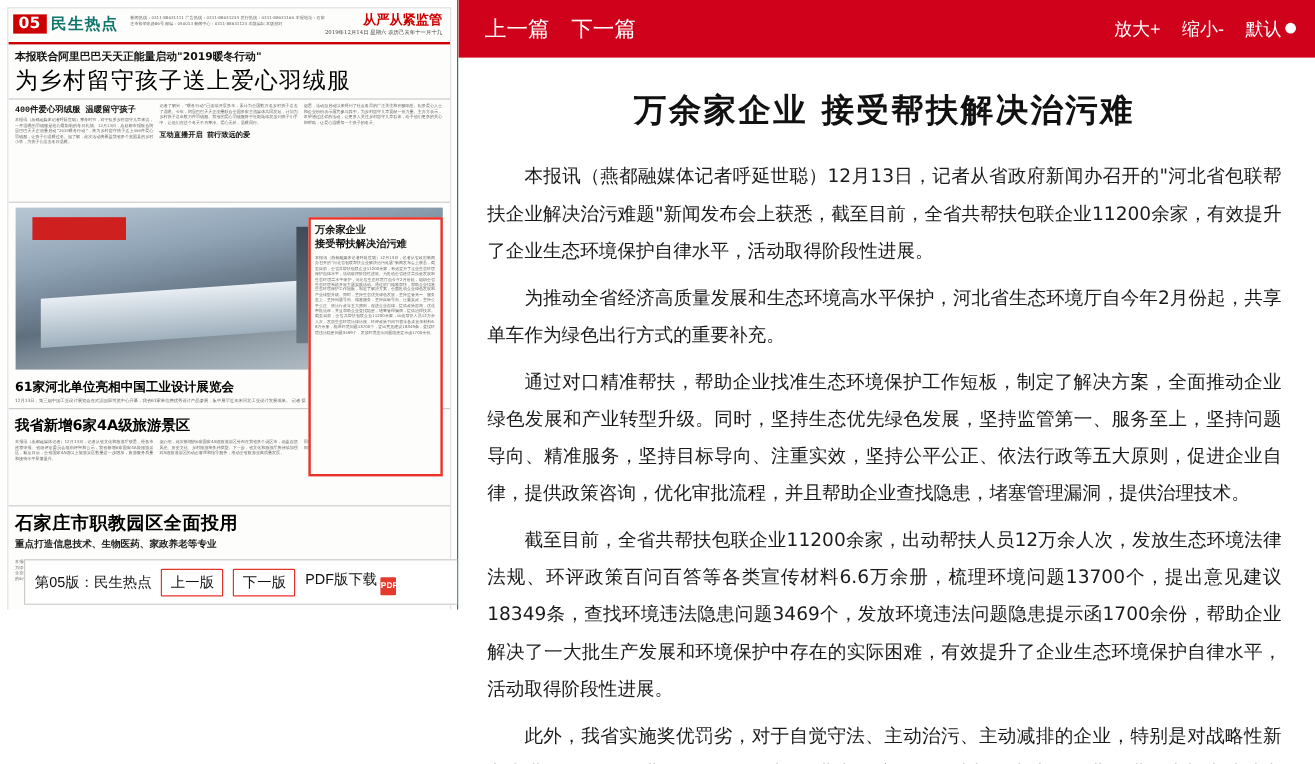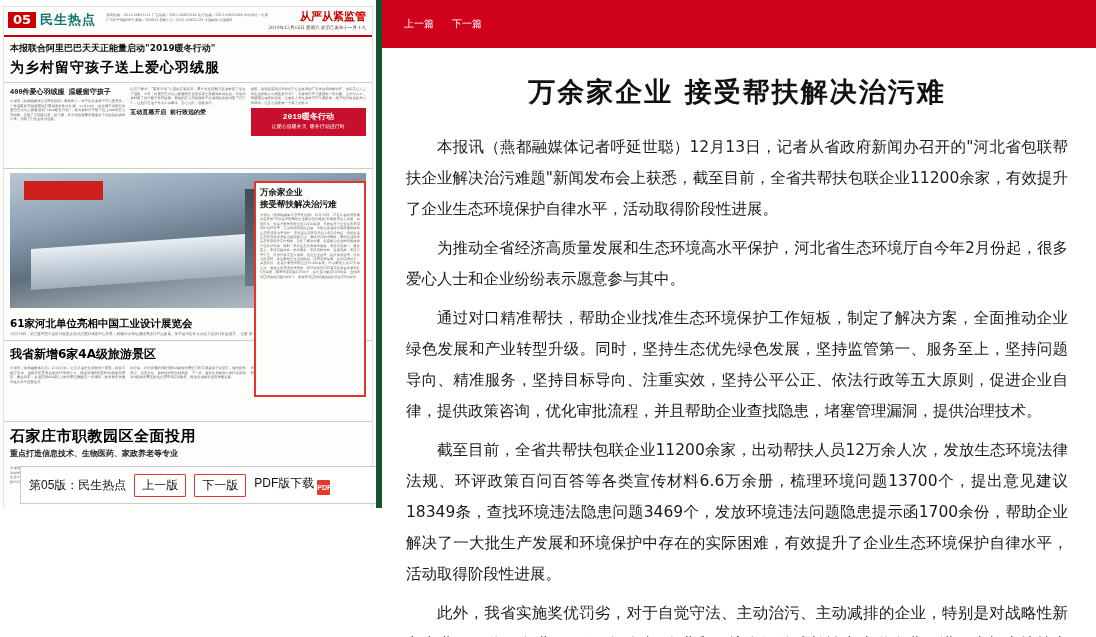--- a/index.html
+++ b/index.html
@@ -23,7 +23,7 @@
     height: 508px;
     position: relative;
     background: #fff;
-    border-right: 6px solid #14532d;
+    border-right: 1px solid #14532d;
     overflow: hidden;
   }
   .paper {

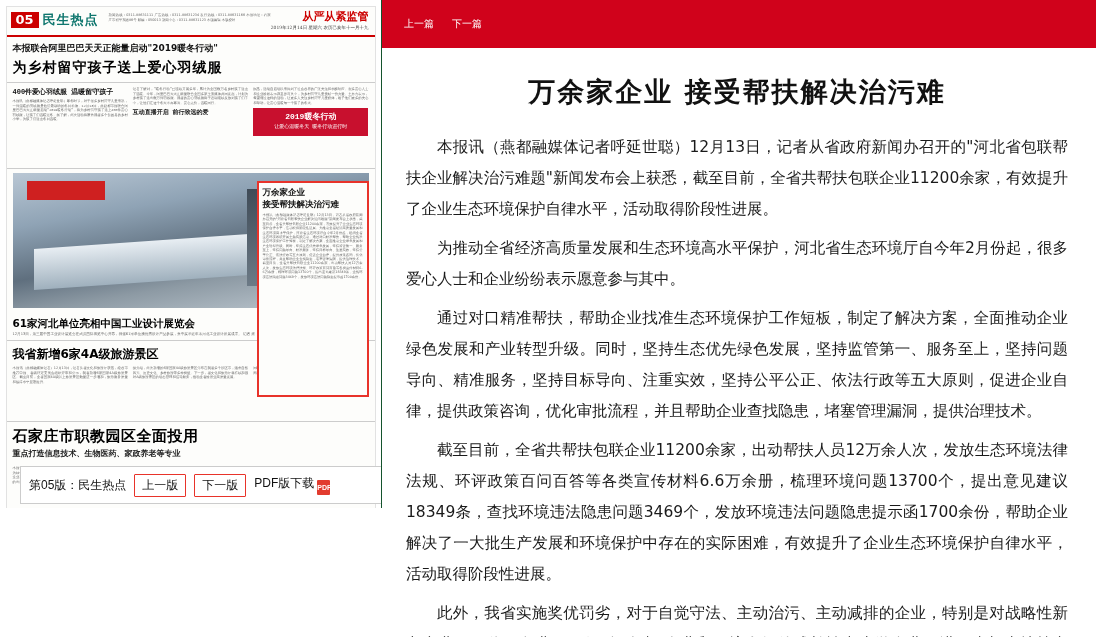--- a/index.html
+++ b/index.html
@@ -209,7 +209,7 @@
     color: #fff;
   }
   .top-bar-left { display:flex; gap: 18px; }
-  .top-bar-left span { font-size: 10px; cursor:pointer; }
+  .top-bar-left span { font-size: 18px; cursor:pointer; }
   .top-bar-right { display:flex; gap: 18px; align-items:center; }
   .top-bar-right span { font-size: 15px; cursor:pointer; }
   .default-dot {

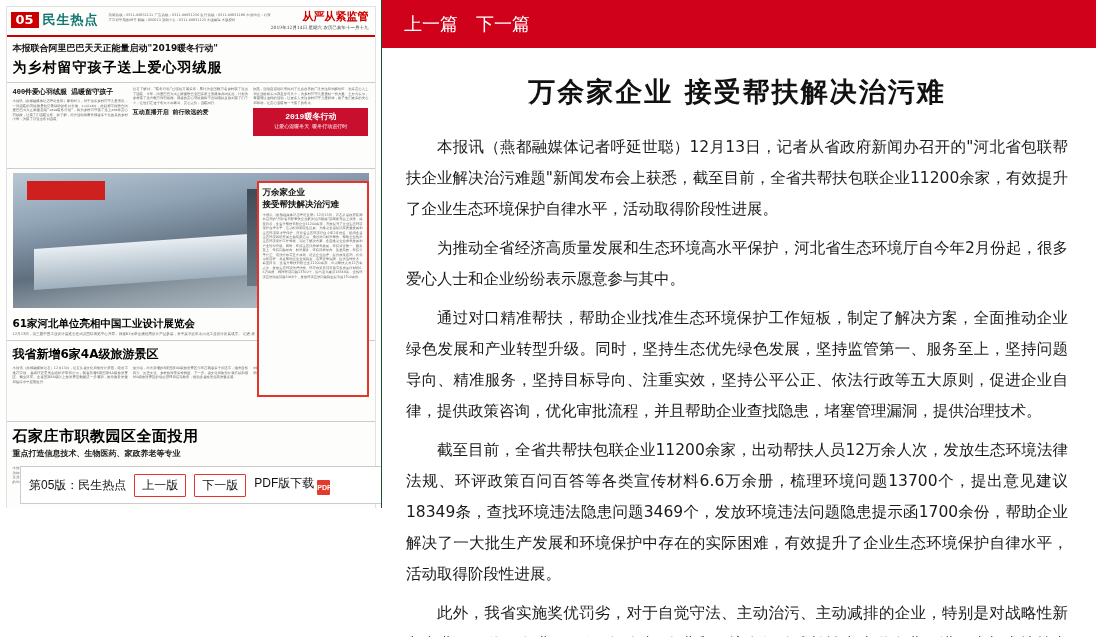--- a/index.html
+++ b/index.html
@@ -333,6 +333,11 @@
         <span>上一篇</span>
         <span>下一篇</span>
       </div>
+      <div class="top-bar-right">
+        <span>放大+</span>
+        <span>缩小-</span>
+        <span><span>默认</span><span class="default-dot"></span></span>
+      </div>
     </div>
 
     <div class="article">

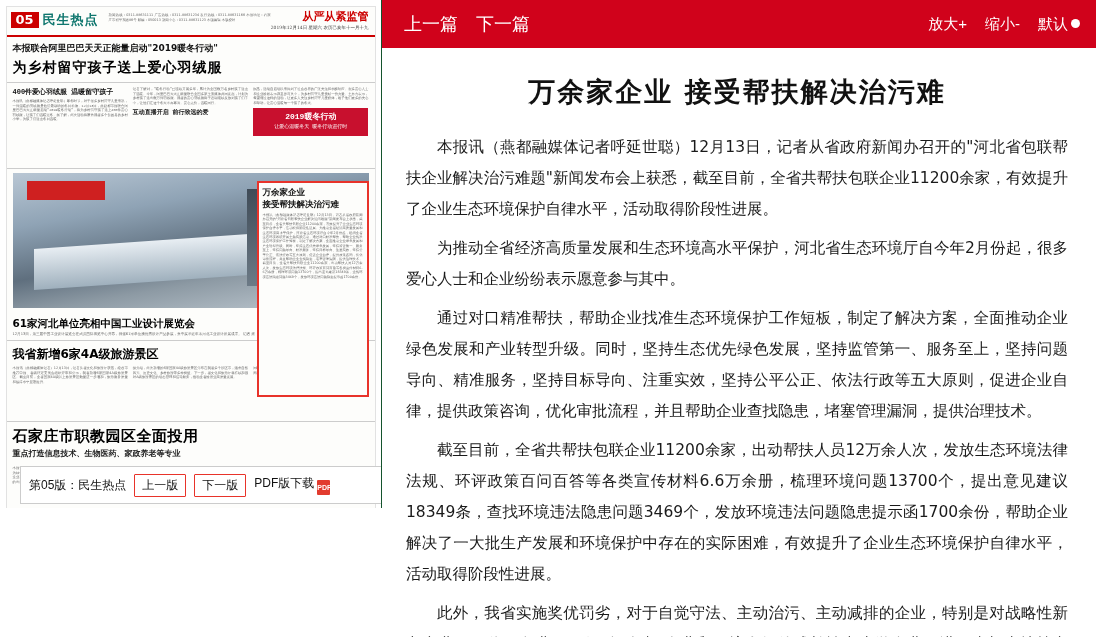--- a/index.html
+++ b/index.html
@@ -79,7 +79,7 @@
   .headline-block { padding: 5px 6px 3px 6px; border-bottom: 1px solid #ccc; }
   .kicker { font-size: 9px; color: #111; font-weight: bold; line-height: 12px; }
   .headline-main {
-    font-size: 14px; font-weight: bold; color: #000;
+    font-size: 19px; font-weight: normal; color: #000;
     letter-spacing: 1px; line-height: 24px;
     margin-top: 1px;
     font-family: "DejaVu Sans", sans-serif;

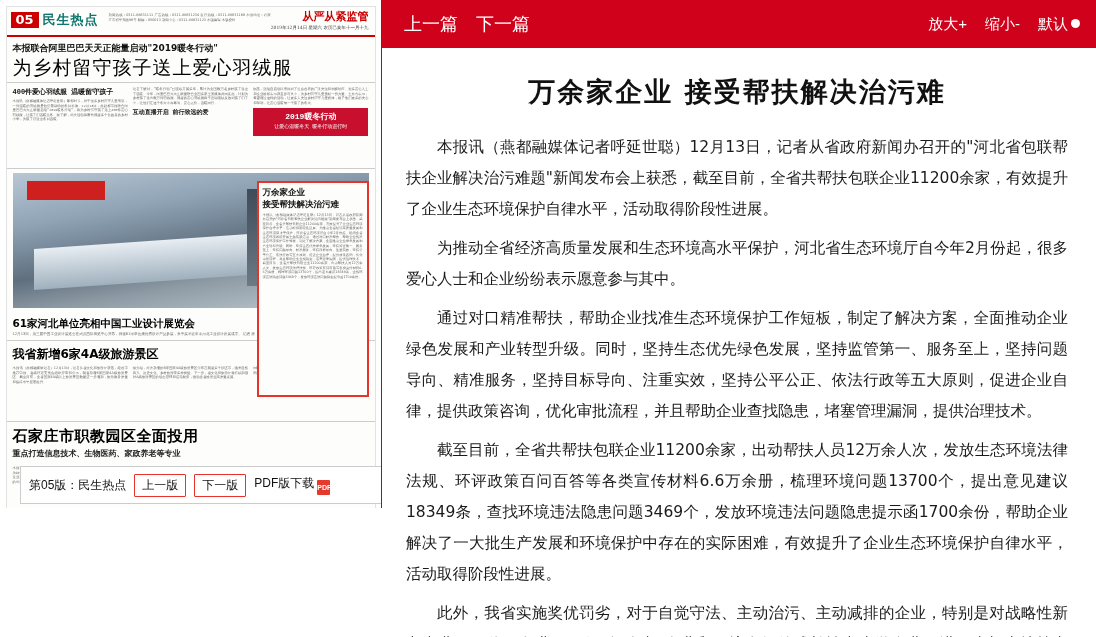--- a/index.html
+++ b/index.html
@@ -275,10 +275,6 @@
         </div>
         <div class="col">
           <div class="microtext">据悉，活动自启动以来得到了社会各界的广泛关注和积极响应。很多爱心人士和企业纷纷表示愿意参与其中，为乡村留守儿童贡献一份力量。主办方表示，希望通过这样的活动，让更多人关注乡村留守儿童群体，给予他们更多的关心和帮助，让爱心温暖每一个孩子的冬天。</div>
-          <div class="red-badge">
-            <span>2019暖冬行动</span>
-            <span class="sub">让爱心温暖冬天 暖冬行动进行时</span>
-          </div>
         </div>
       </div>
 

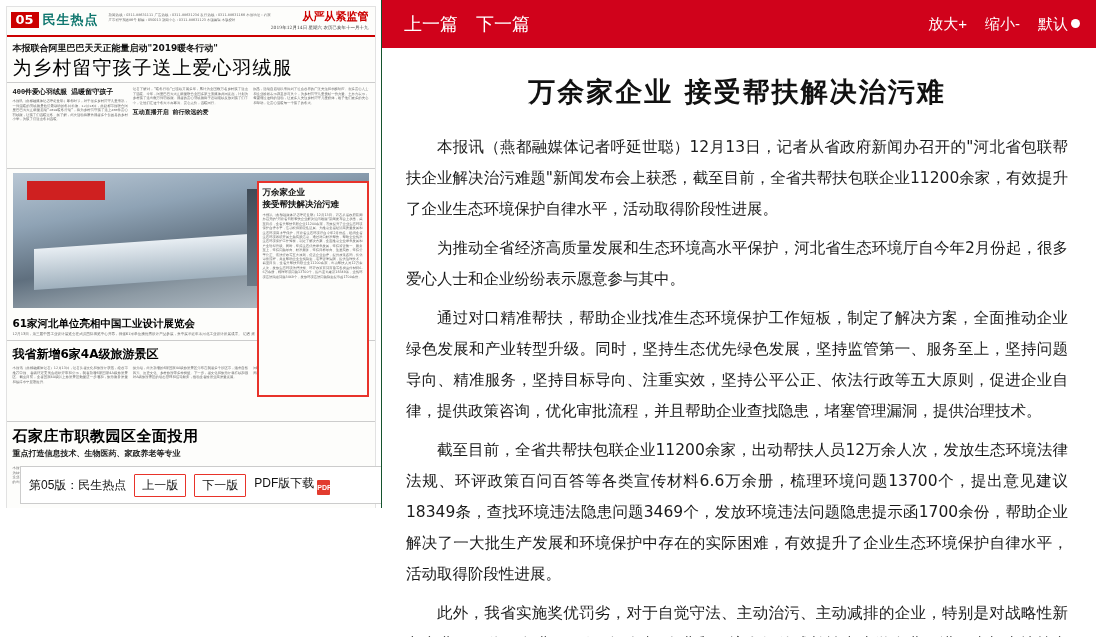--- a/index.html
+++ b/index.html
@@ -340,7 +340,7 @@
       <div class="article-title">万余家企业 接受帮扶解决治污难</div>
       <div id="article-paragraphs">
           <p>本报讯（燕都融媒体记者呼延世聪）12月13日，记者从省政府新闻办召开的"河北省包联帮扶企业解决治污难题"新闻发布会上获悉，截至目前，全省共帮扶包联企业11200余家，有效提升了企业生态环境保护自律水平，活动取得阶段性进展。</p>
-          <p>为推动全省经济高质量发展和生态环境高水平保护，河北省生态环境厅自今年2月份起，很多爱心人士和企业纷纷表示愿意参与其中。</p>
+          <p>为推动全省经济高质量发展和生态环境高水平保护，河北省生态环境厅自今年2月份起，共享单车作为绿色出行方式的重要补充。</p>
           <p>通过对口精准帮扶，帮助企业找准生态环境保护工作短板，制定了解决方案，全面推动企业绿色发展和产业转型升级。同时，坚持生态优先绿色发展，坚持监管第一、服务至上，坚持问题导向、精准服务，坚持目标导向、注重实效，坚持公平公正、依法行政等五大原则，促进企业自律，提供政策咨询，优化审批流程，并且帮助企业查找隐患，堵塞管理漏洞，提供治理技术。</p>
           <p>截至目前，全省共帮扶包联企业11200余家，出动帮扶人员12万余人次，发放生态环境法律法规、环评政策百问百答等各类宣传材料6.6万余册，梳理环境问题13700个，提出意见建议18349条，查找环境违法隐患问题3469个，发放环境违法问题隐患提示函1700余份，帮助企业解决了一大批生产发展和环境保护中存在的实际困难，有效提升了企业生态环境保护自律水平，活动取得阶段性进展。</p>
           <p>此外，我省实施奖优罚劣，对于自觉守法、主动治污、主动减排的企业，特别是对战略性新兴产业、现代服务业、环保"领跑者"企业和环境友好的成长性中小微企业，进一步加大扶持力度；对于不符合产业政策、手续不全、治理无望不能稳定达标排放的企业，予以取缔；对于高耗能、高污染的行业企业，从严从紧监管；对屡查屡犯、拒不整改、偷排偷放、长期超标排放的严厉打击、依法惩处。</p>

